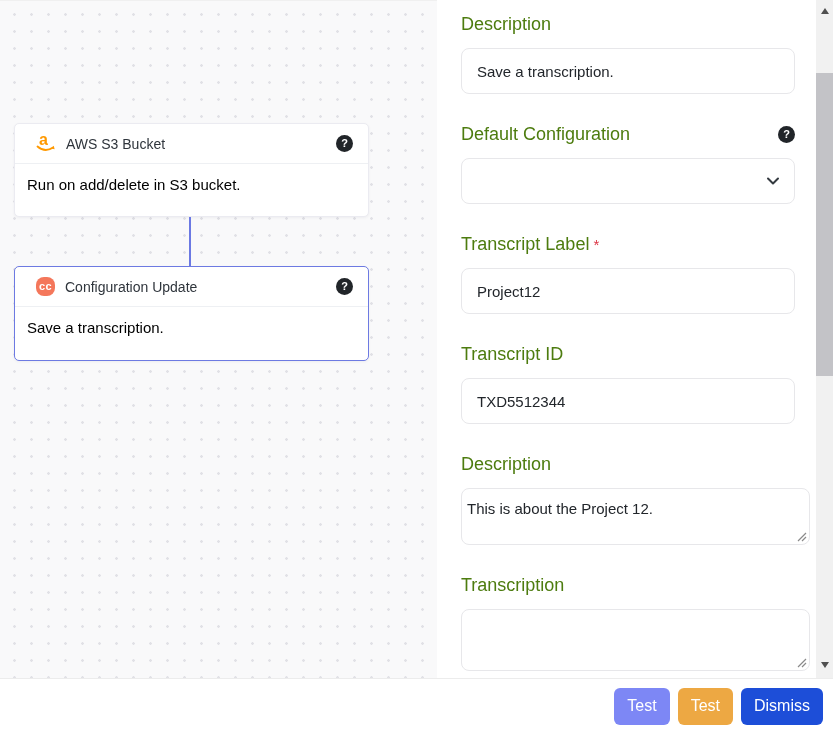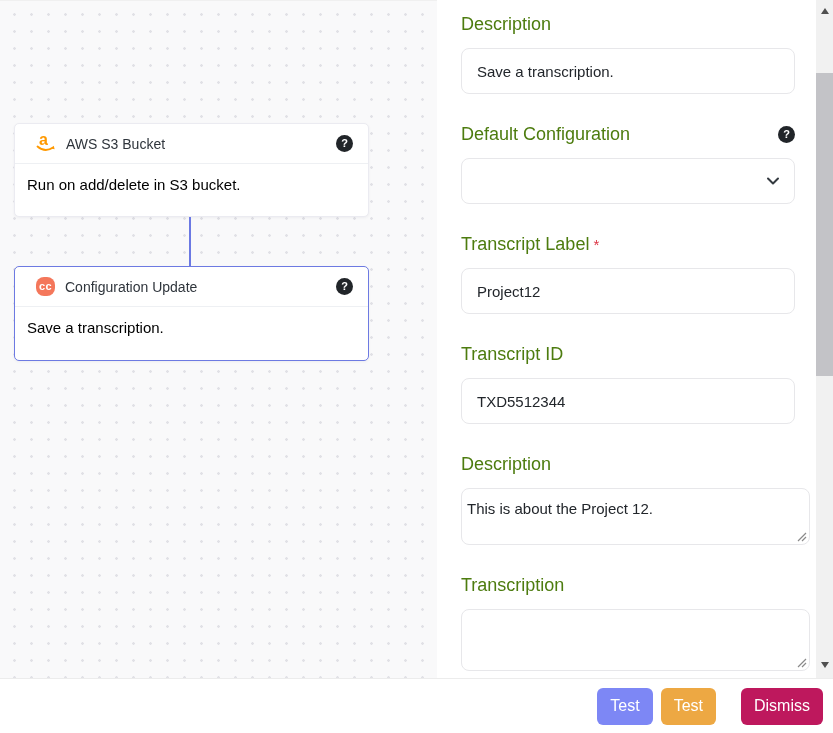--- a/index.html
+++ b/index.html
@@ -102,7 +102,7 @@
   }
   .btn-save { background:#7d87f5; }
   .btn-test { background:#eda843; }
-  .btn-dismiss { background:#be185d;margin-left:17px; }
+  .btn-dismiss { background:#1d4ed8; }
 </style>
 </head>
 <body>

